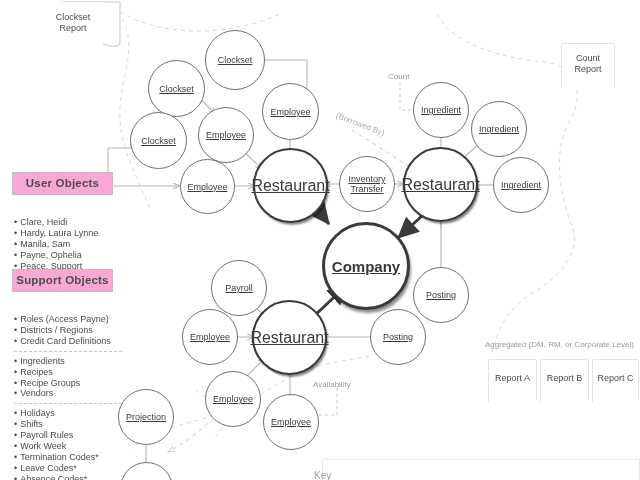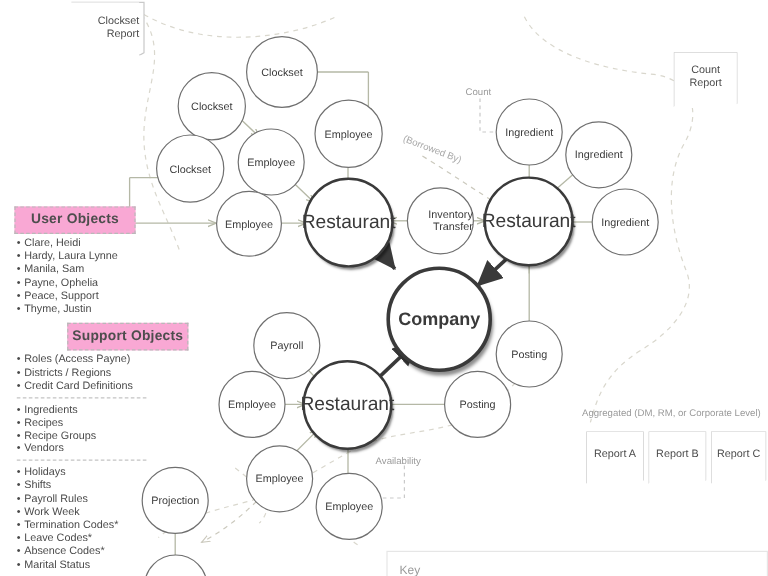--- a/index.html
+++ b/index.html
@@ -250,7 +250,7 @@
     </g>
   </svg>
 
-  <div class="doc" style="left:56px;top:2px;width:60px;height:48px;text-align:right;">
+  <div class="doc" style="left:43px;top:2px;width:60px;height:48px;">
     <span class="dlabel">Clockset Report</span>
   </div>
   <div class="doc" style="left:562px;top:44px;width:52px;height:46px;">

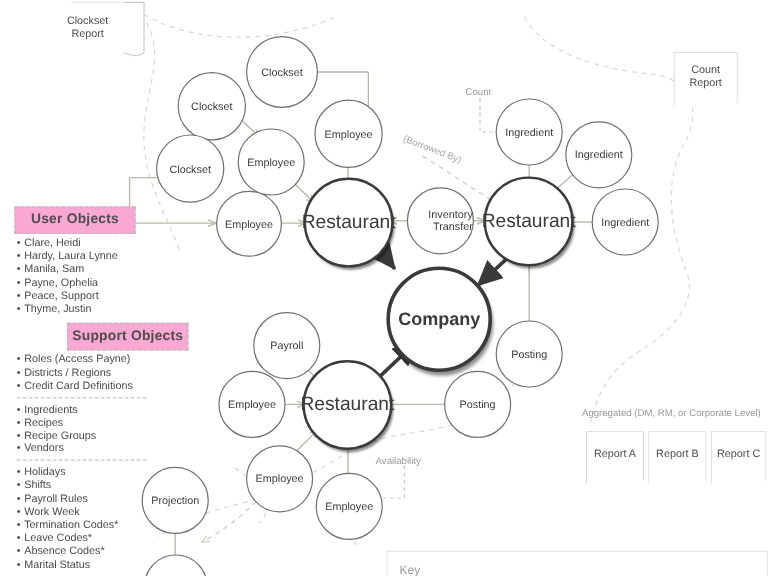--- a/index.html
+++ b/index.html
@@ -45,10 +45,11 @@
     position:absolute;
     border-radius:50%;
     display:flex;align-items:center;justify-content:center;
-    text-align:right;
+    text-align:center;
     background:#ffffff;
     box-sizing:border-box;
     color:#3a3a3a;
+    text-decoration:underline;
   }
   .node.small{
     border:1px solid #6f6f6f;

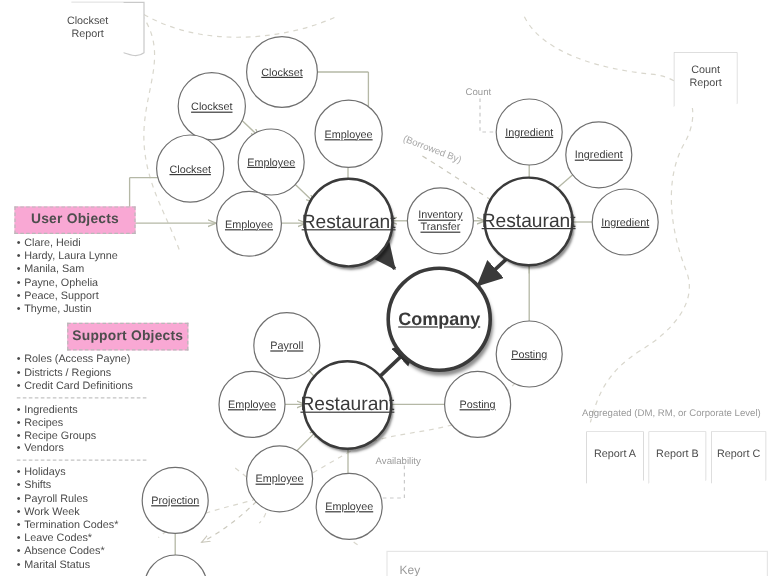--- a/index.html
+++ b/index.html
@@ -30,6 +30,7 @@
     font-size:9px;
     line-height:10.9px;
     color:#4a4a4a;
+    margin-top:20px;
   }
   .bullets .li{white-space:nowrap;}
   .bullets .li:before{content:"\2022";margin-right:3px;color:#4a4a4a;}

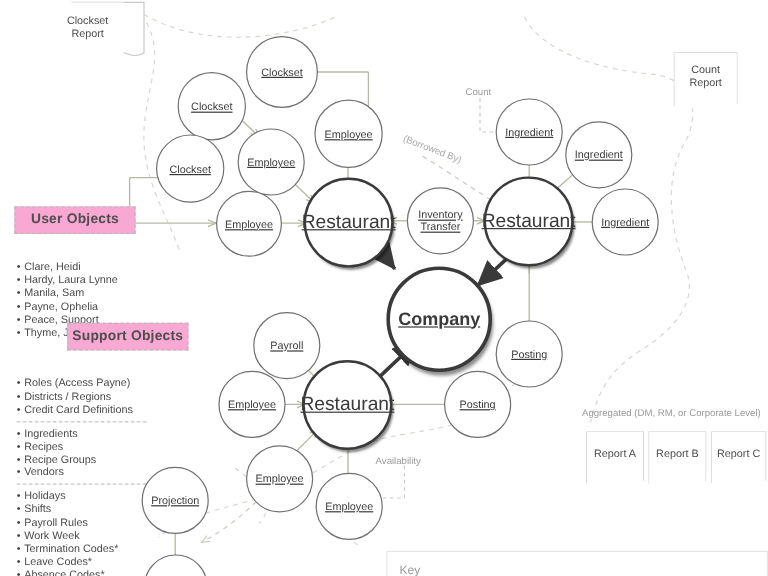--- a/index.html
+++ b/index.html
@@ -219,7 +219,7 @@
     <div class="li">Thyme, Justin</div>
   </div>
 
-  <div class="panel-head" style="left:12px;top:269px;width:99px;margin-left:44px;">
+  <div class="panel-head" style="left:12px;top:269px;width:99px;">
     <span>Support Objects</span>
   </div>
   <div class="bullets" style="left:14px;top:294px;width:130px;">

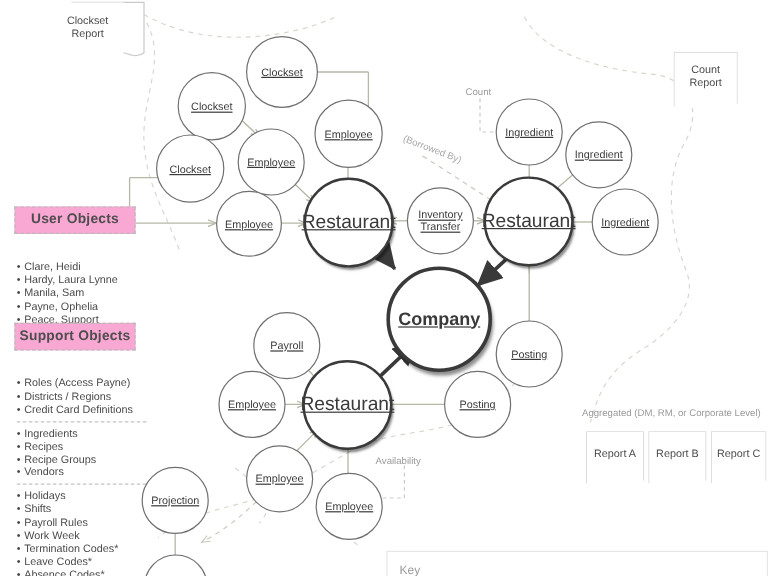--- a/index.html
+++ b/index.html
@@ -345,7 +345,7 @@
   <div class="flabel" style="left:485px;top:340px;">Aggregated (DM, RM, or Corporate Level)</div>
 
   <div class="keybox" style="left:322px;top:459px;width:318px;height:28px;"></div>
-  <div class="keytitle" style="left:333px;top:470px;">Key</div>
+  <div class="keytitle" style="left:314px;top:470px;">Key</div>
 
 </div>
 

